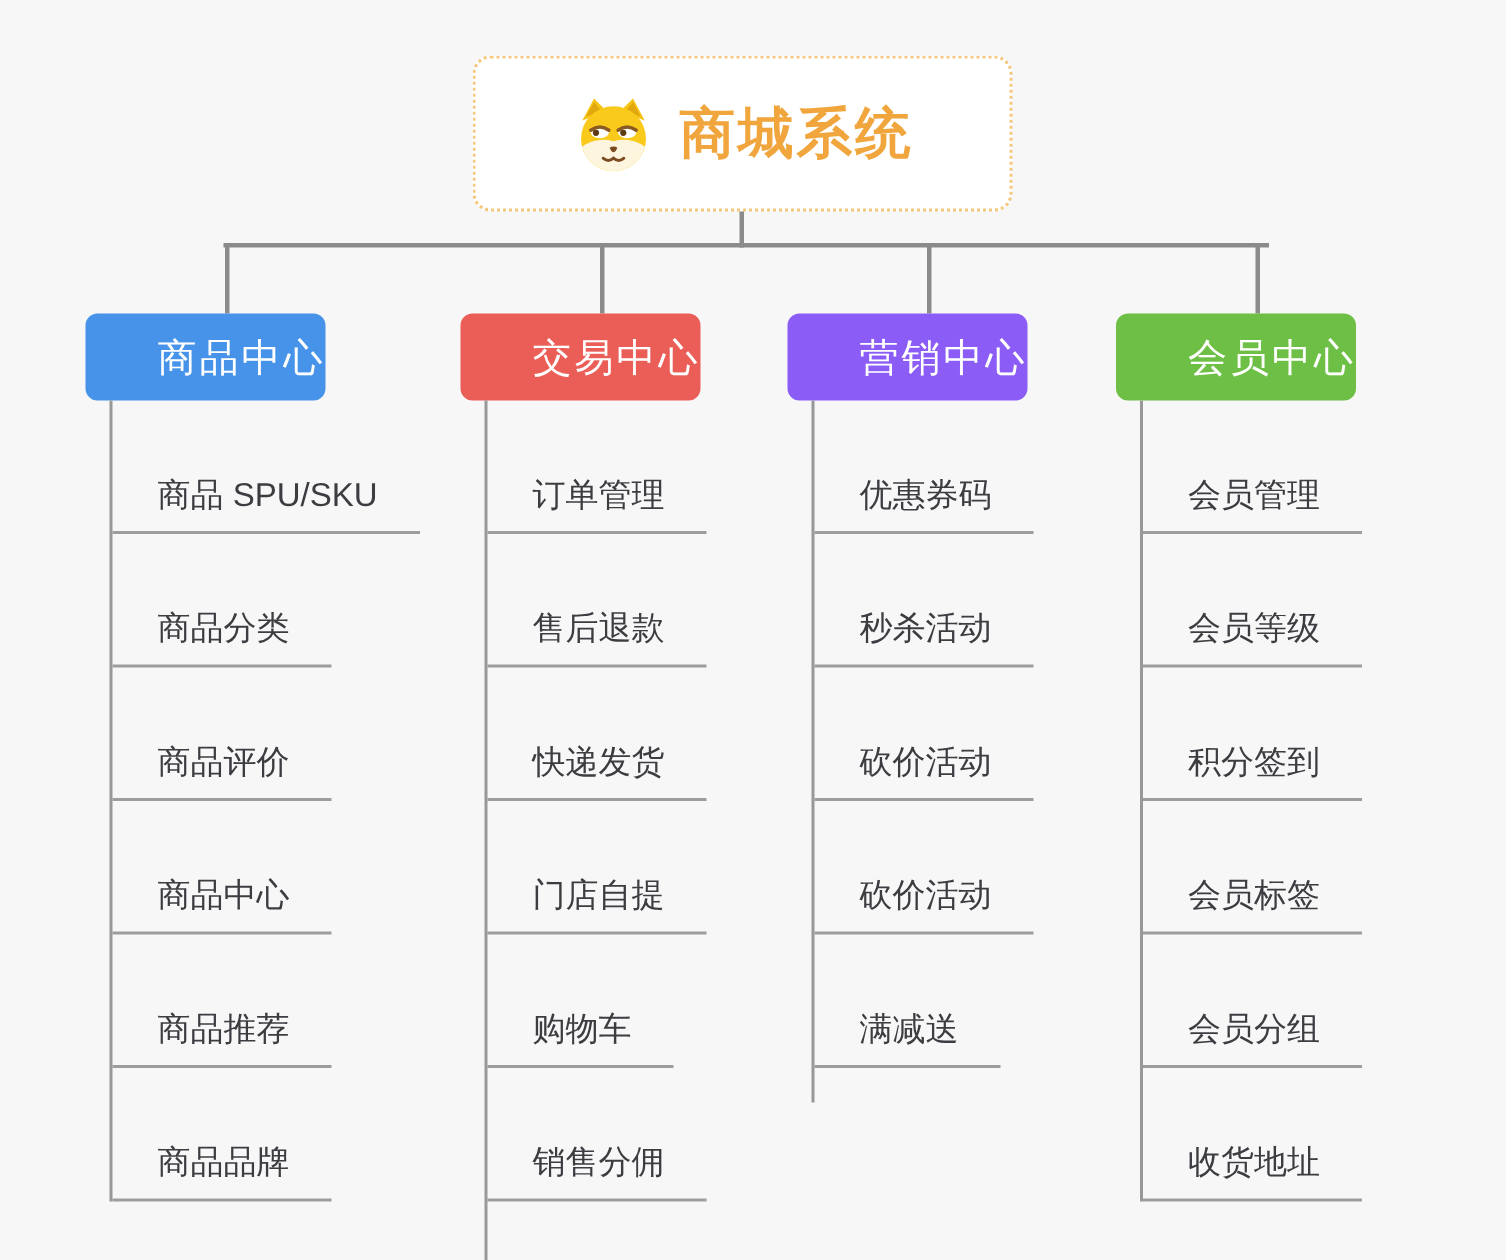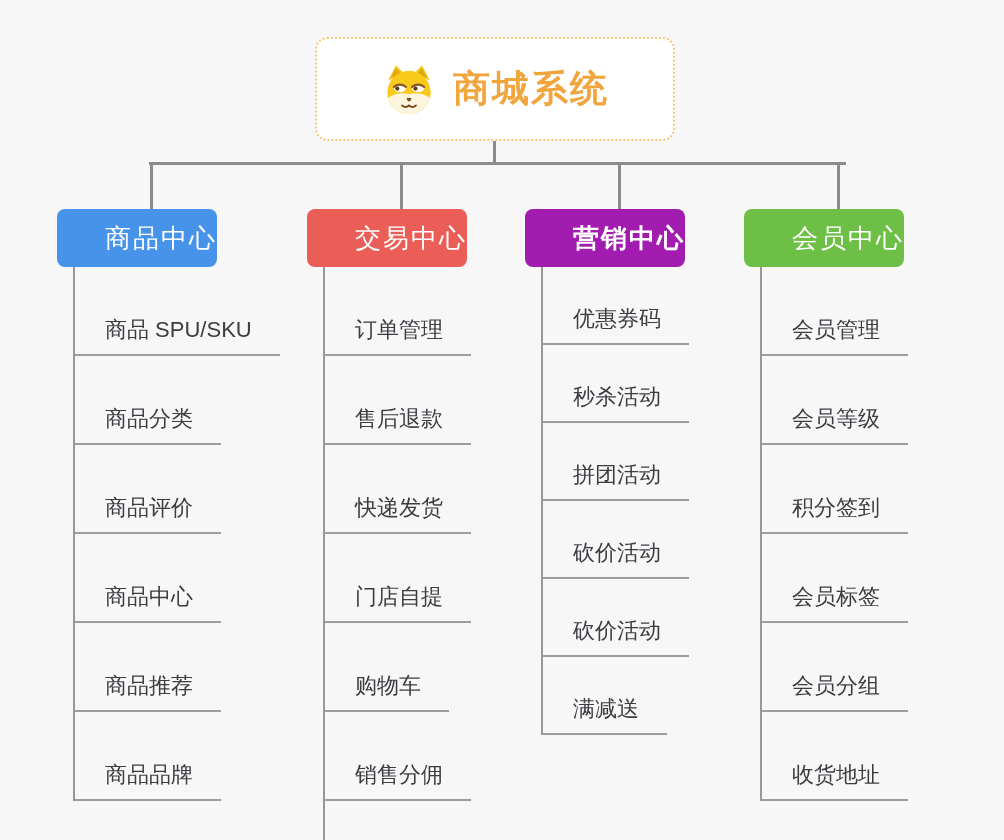--- a/index.html
+++ b/index.html
@@ -171,7 +171,7 @@
           <span class="leaf-label">销售分佣</span>
         </div>
       </div>
-      <div class="branch" style="left: 525px; background: #a21caf; font-weight: bold;">
+      <div class="branch" style="left: 525px; background: #8b5cf6;">
         <span>营销中心</span>
       </div>
       <div class="leaf-col" style="left: 541px; height: 468px;">

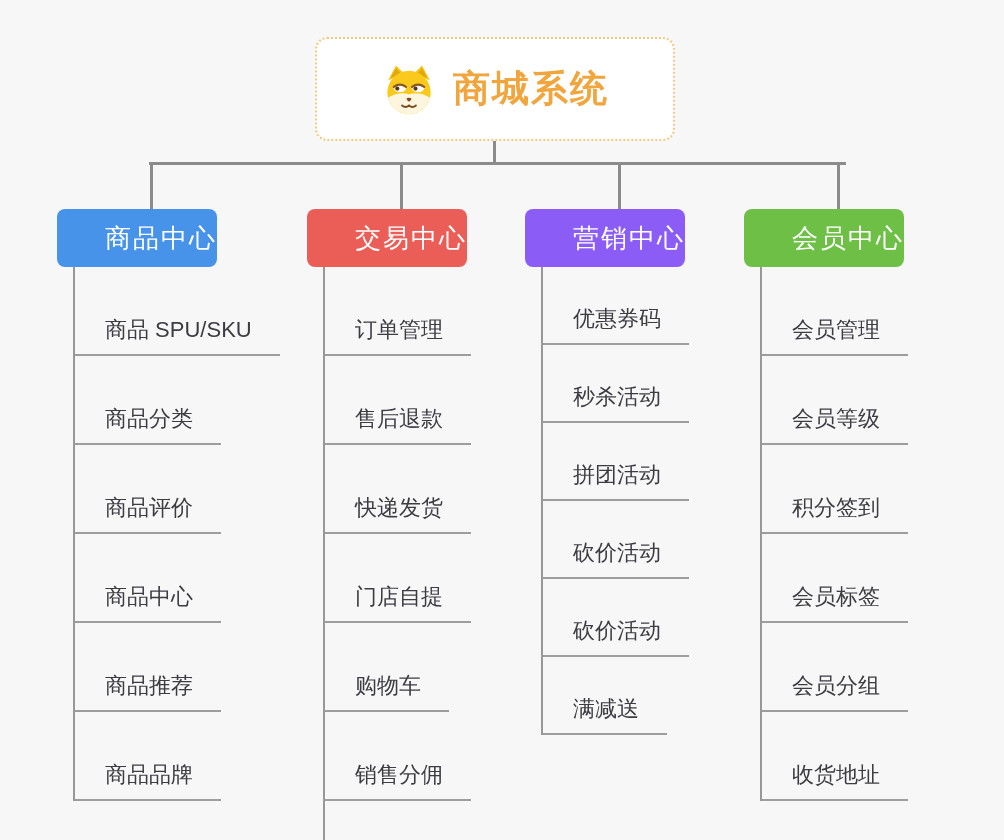--- a/index.html
+++ b/index.html
@@ -182,9 +182,6 @@
           <span class="leaf-label">秒杀活动</span>
         </div>
         <div class="leaf-row">
-          <span class="leaf-label">拼团活动</span>
-        </div>
-        <div class="leaf-row">
           <span class="leaf-label">砍价活动</span>
         </div>
         <div class="leaf-row">

